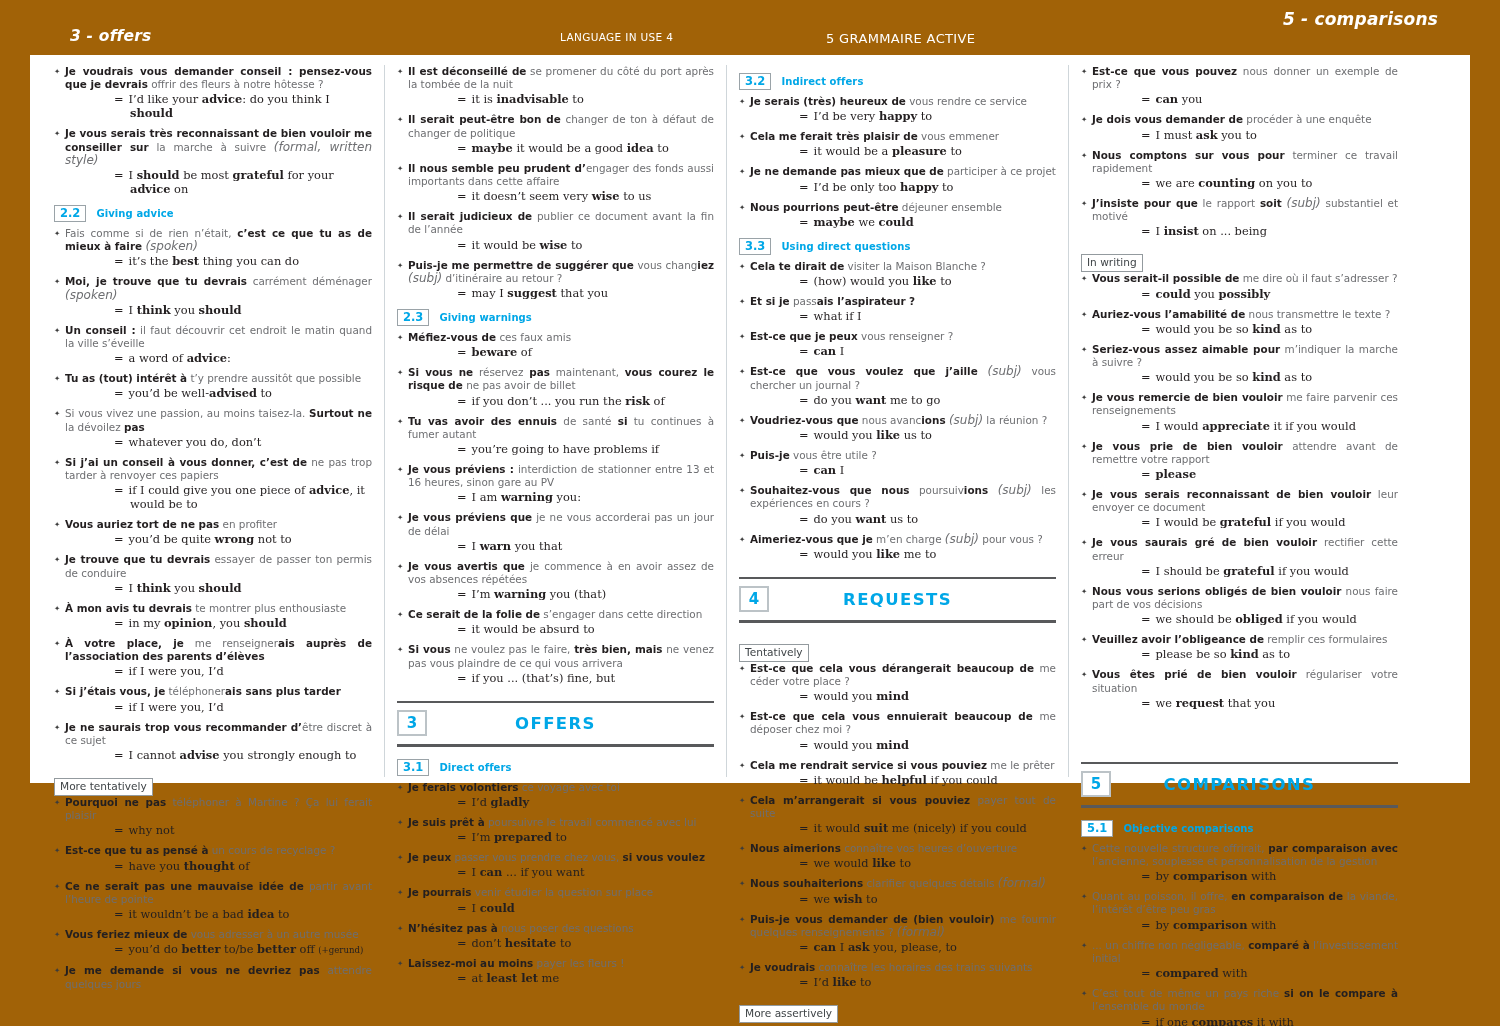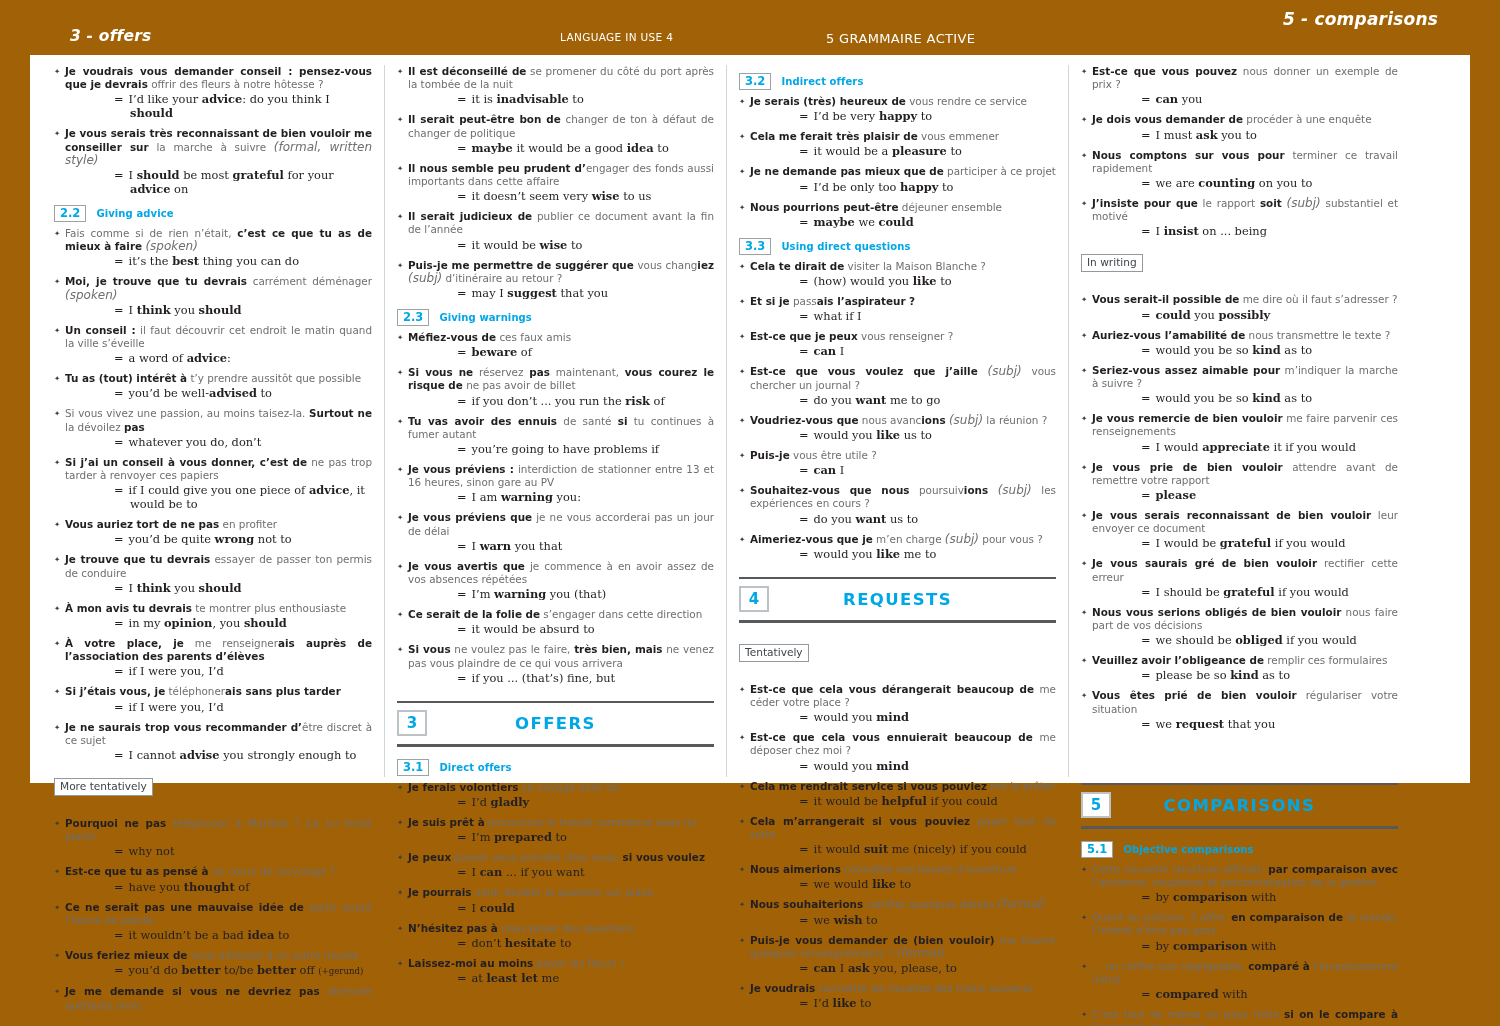--- a/index.html
+++ b/index.html
@@ -141,7 +141,7 @@
     color: #3f4447;
     font-size: 10.6px;
     padding: 2px 5px 3px 5px;
-    margin: 9px 0 21px 0;
+    margin: 9px 0 0 0;
     line-height: 11px;
     background: #ffffff;
   }

